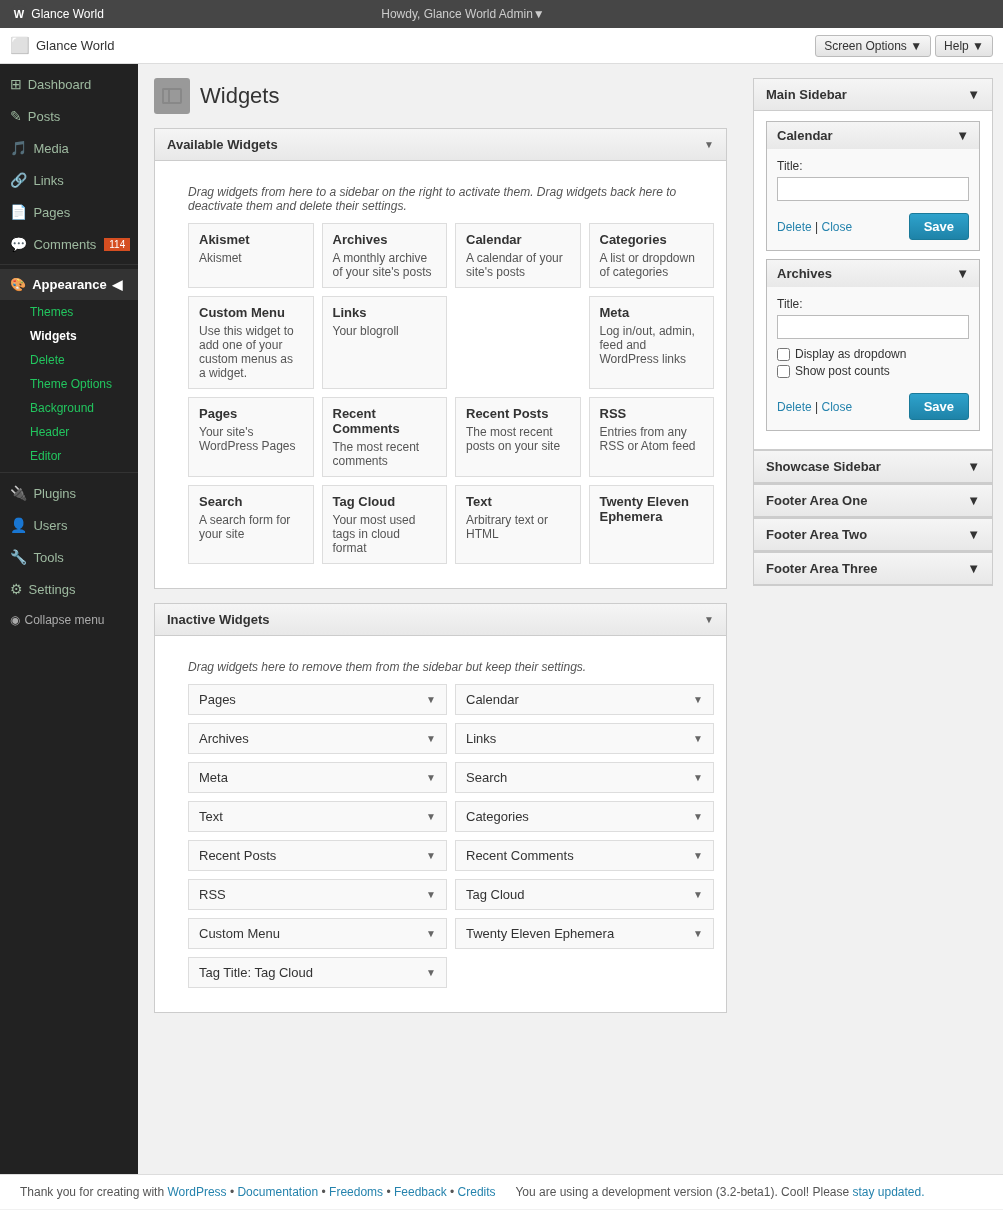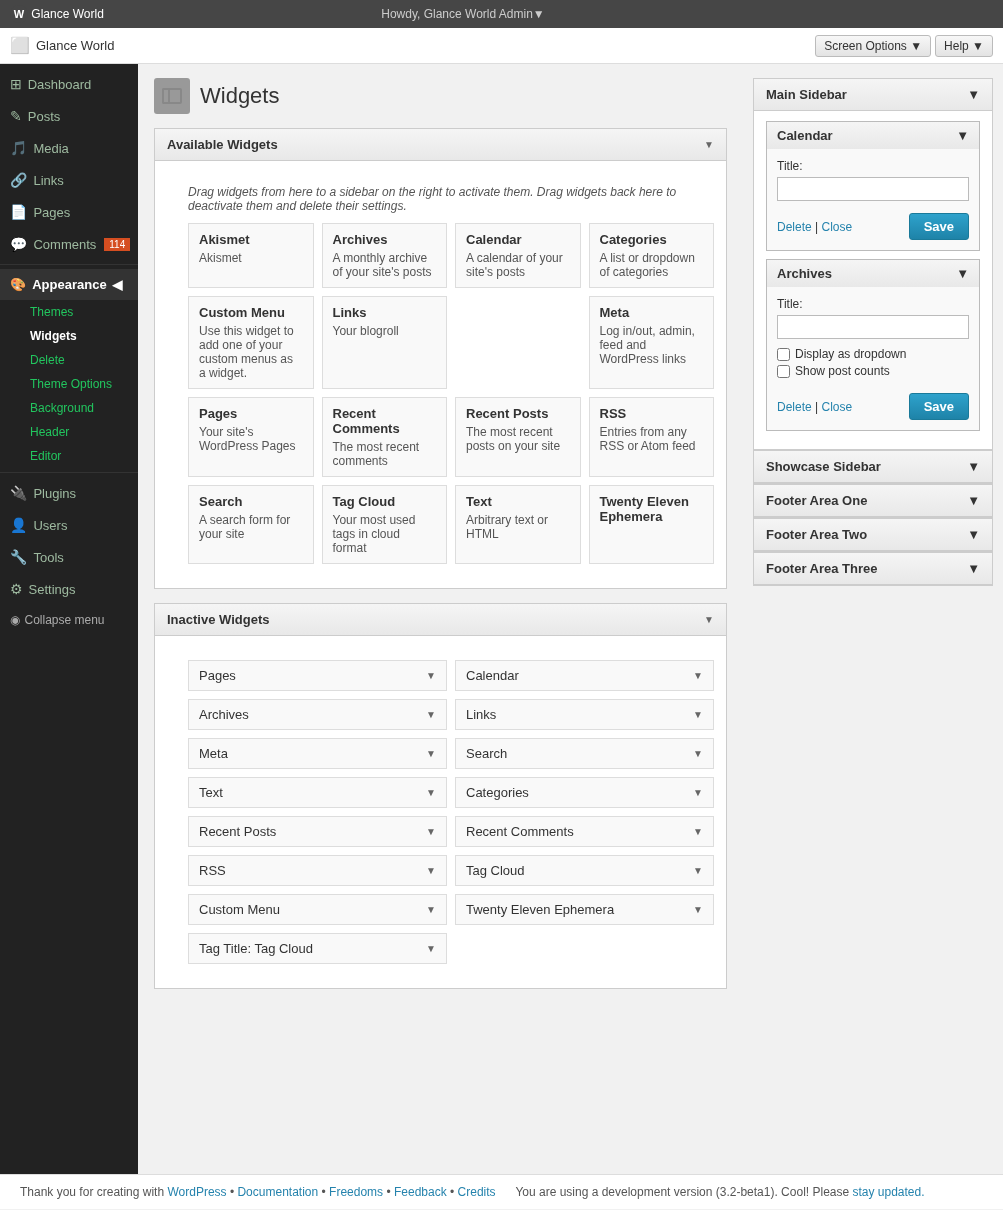--- a/index.html
+++ b/index.html
@@ -498,6 +498,7 @@
         <span class="collapse-arrow">▼</span>
       </div>
       <div class="panel-body">
+        <p class="panel-description">Drag widgets here to remove them from the sidebar but keep their settings.</p>
         <div class="inactive-grid">
           <div class="inactive-widget">
             <span>Pages</span>

